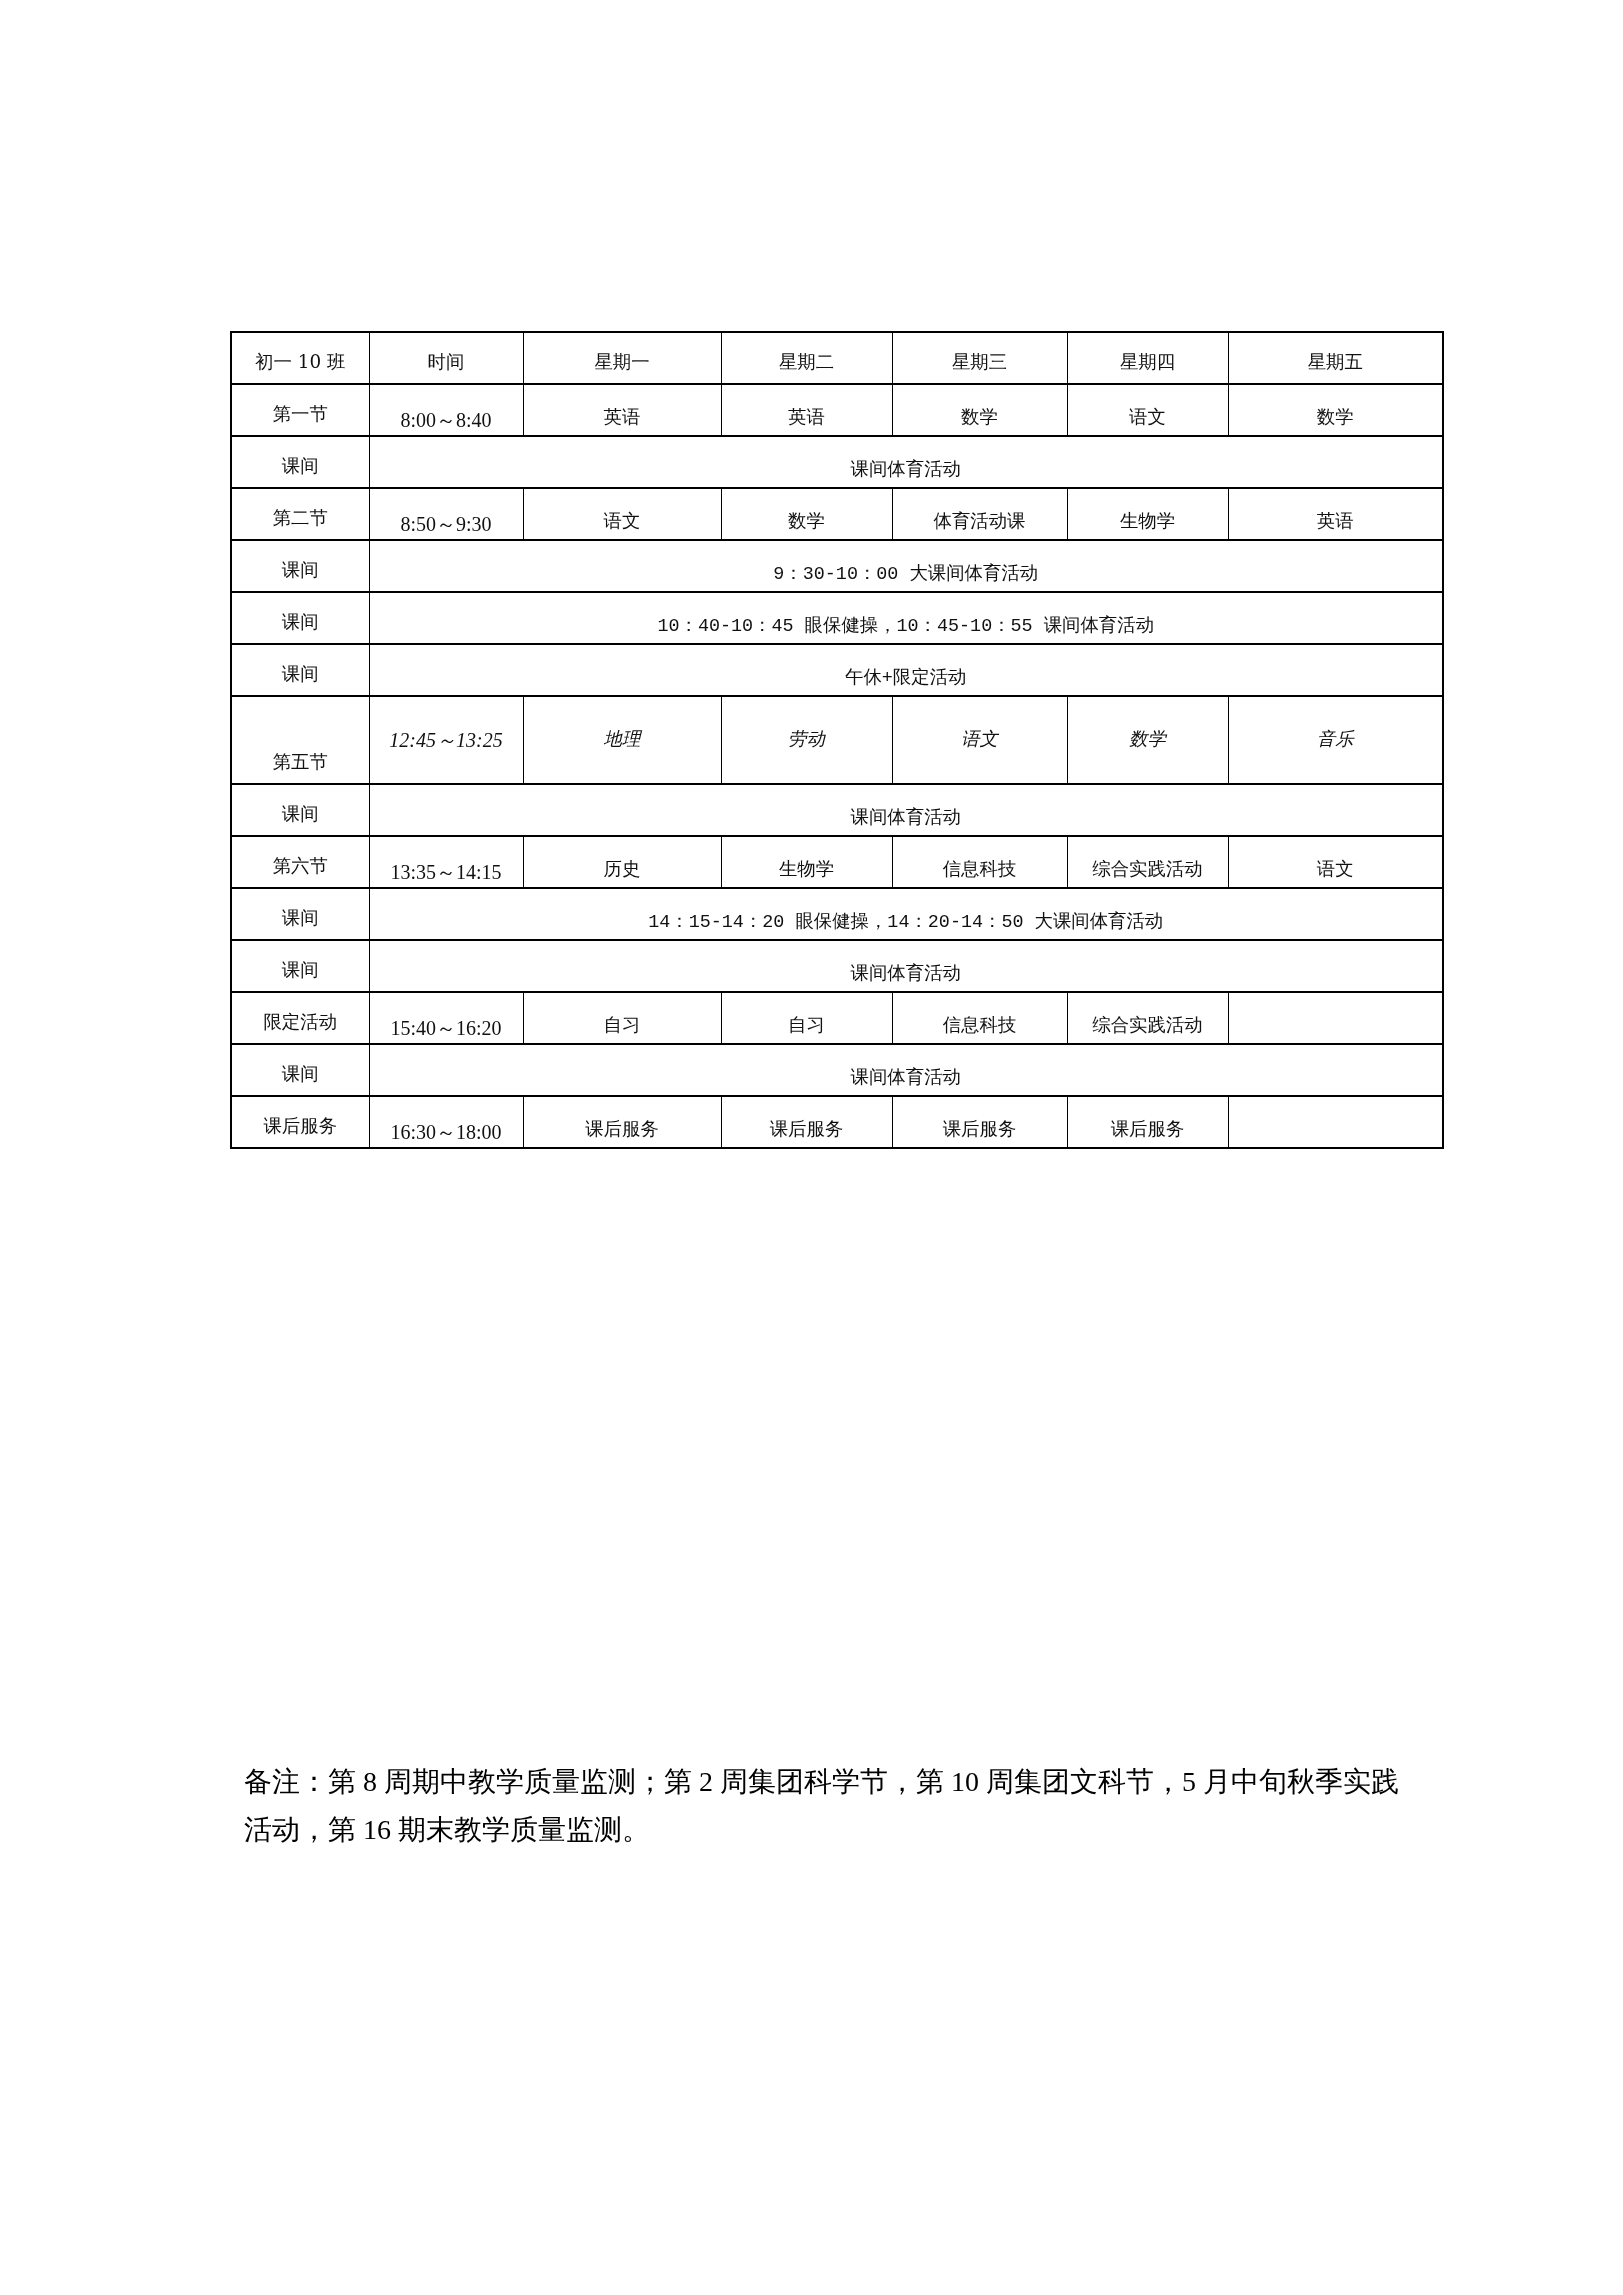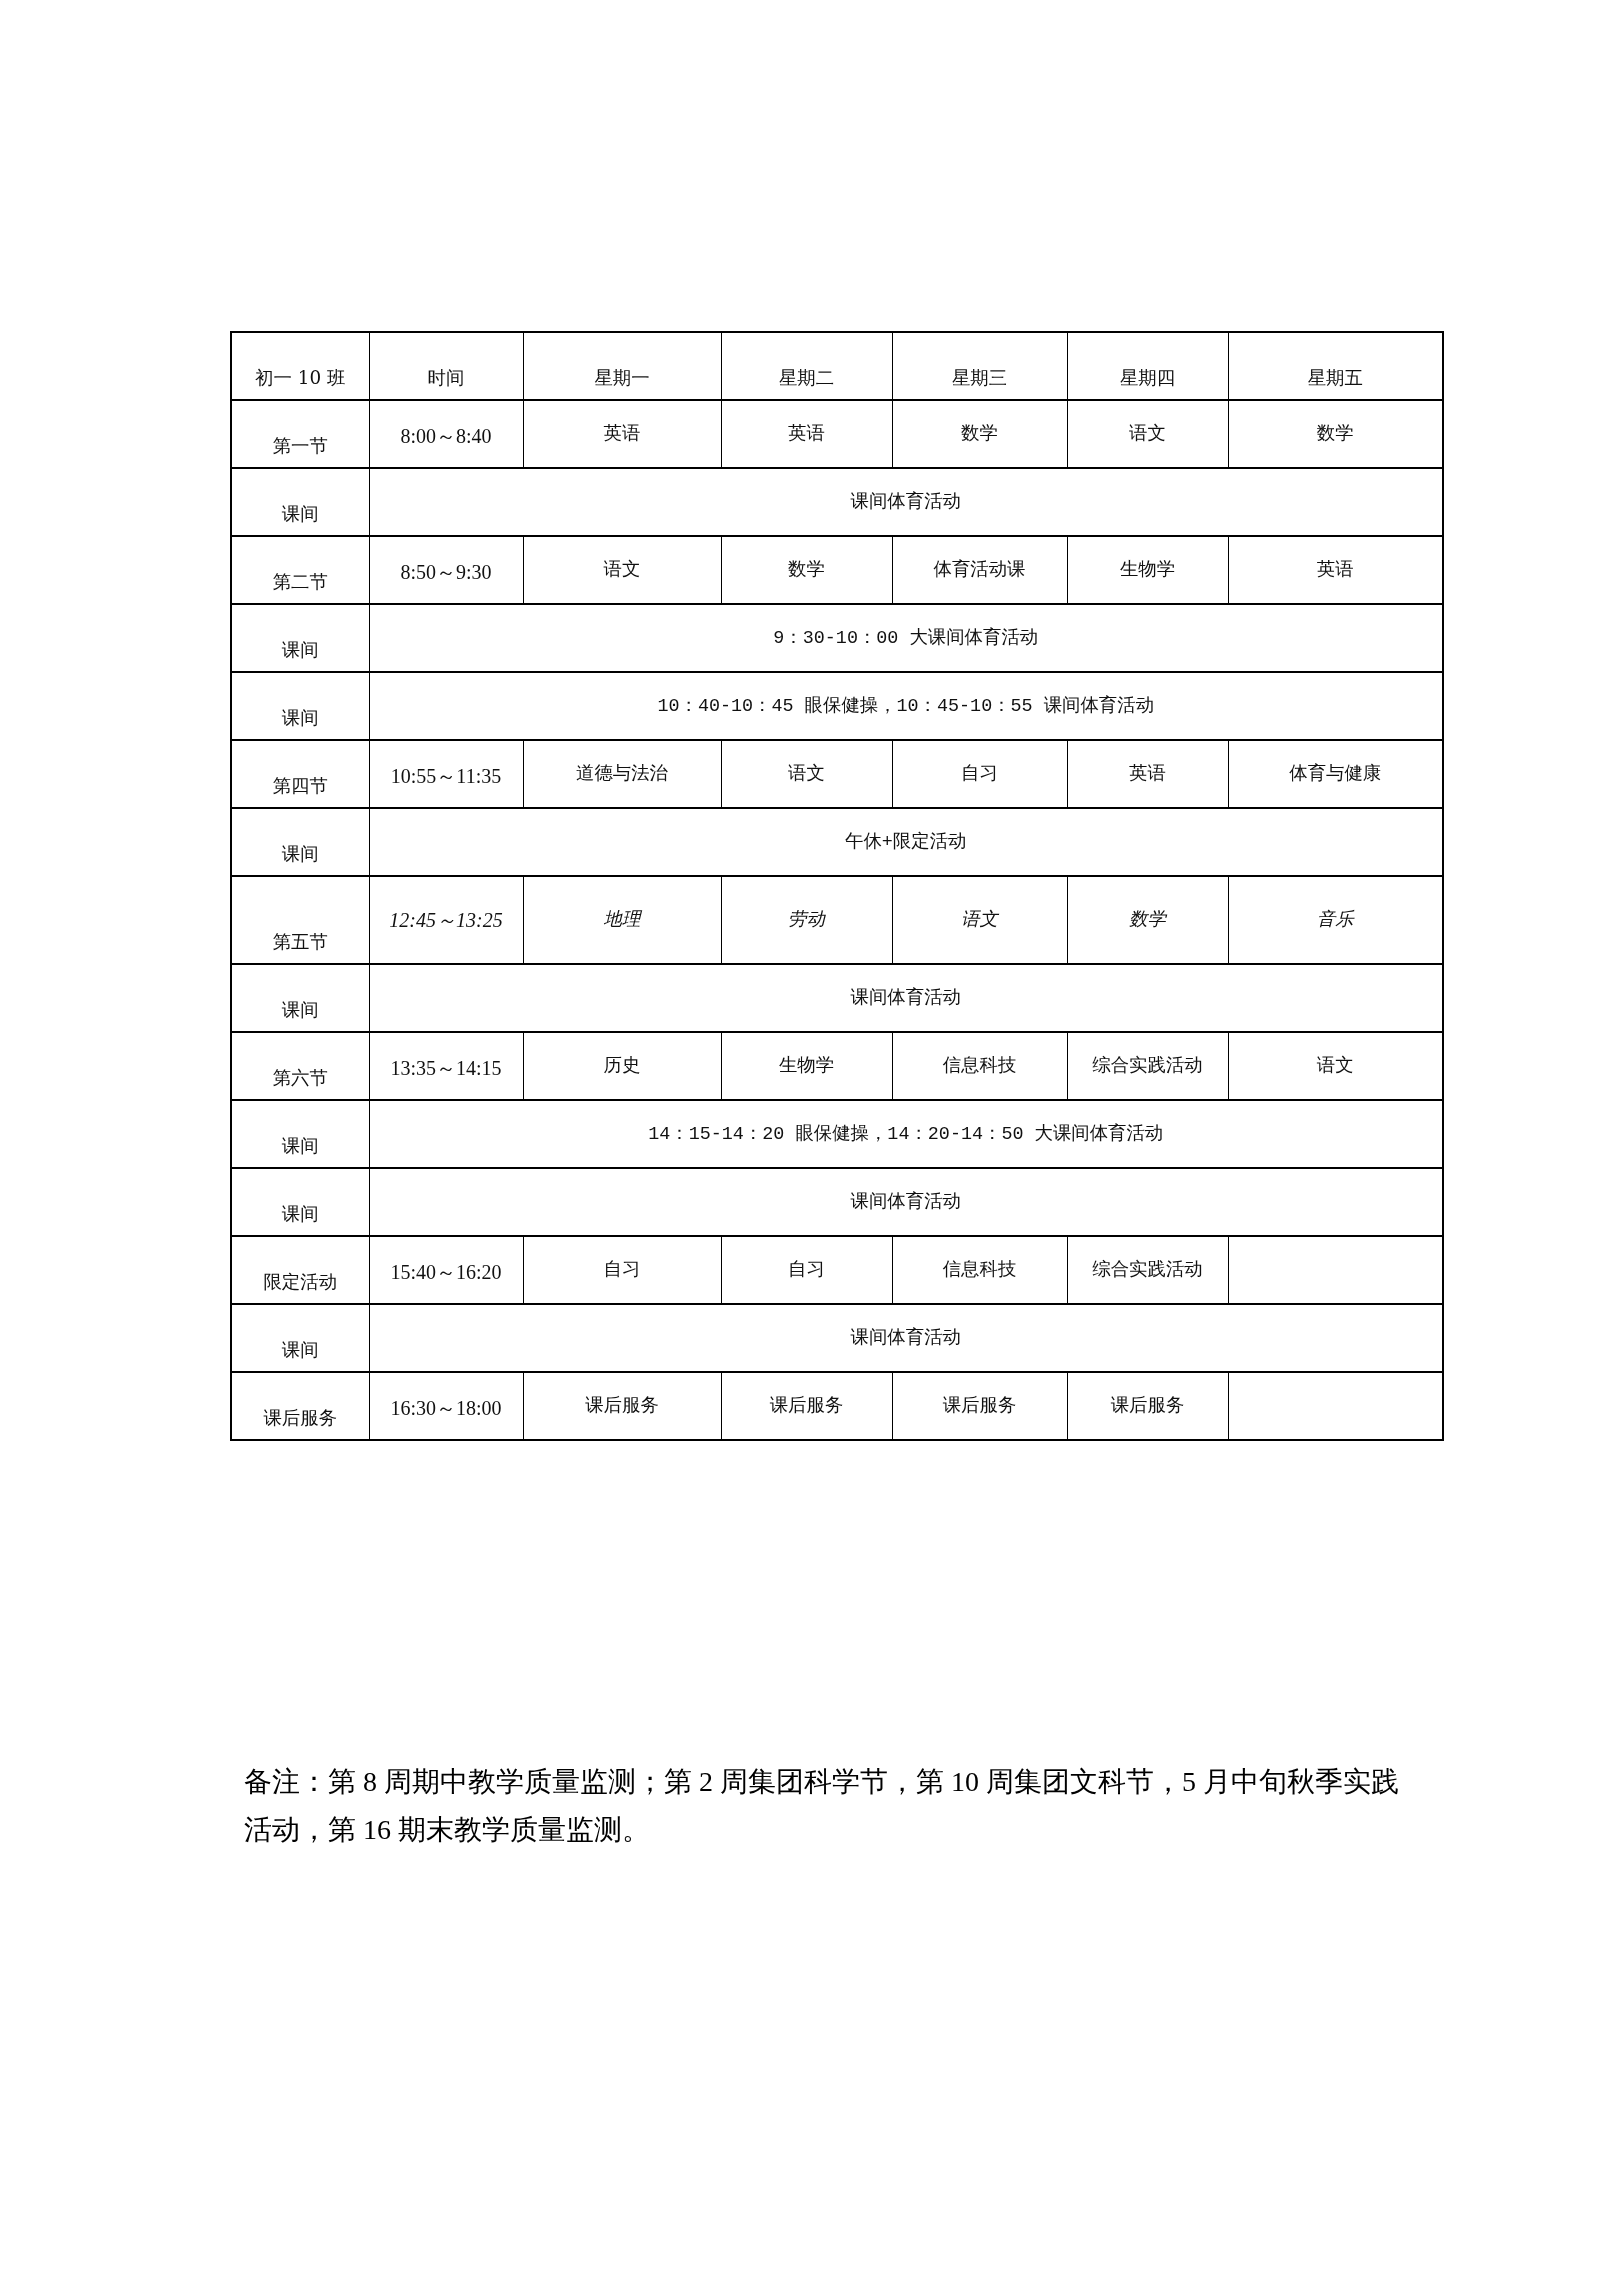--- a/index.html
+++ b/index.html
@@ -11,7 +11,7 @@
                   font-size:18.4px; line-height:1.2; position:relative; }
   #timetable tr { border-bottom:2px solid #000; }
   #timetable { border:2px solid #000; }
-  #timetable tr.h102 { height:68px; }
+  #timetable tr.h102 { height:52px; }
   #timetable tr.h129 { height:88px; }
   .lbl { position:absolute; left:0; right:0; bottom:9.5px; text-align:center; }
   .mid { position:absolute; left:0; right:0; top:23px; text-align:center;font-family:Liberation Mono, monospace; }

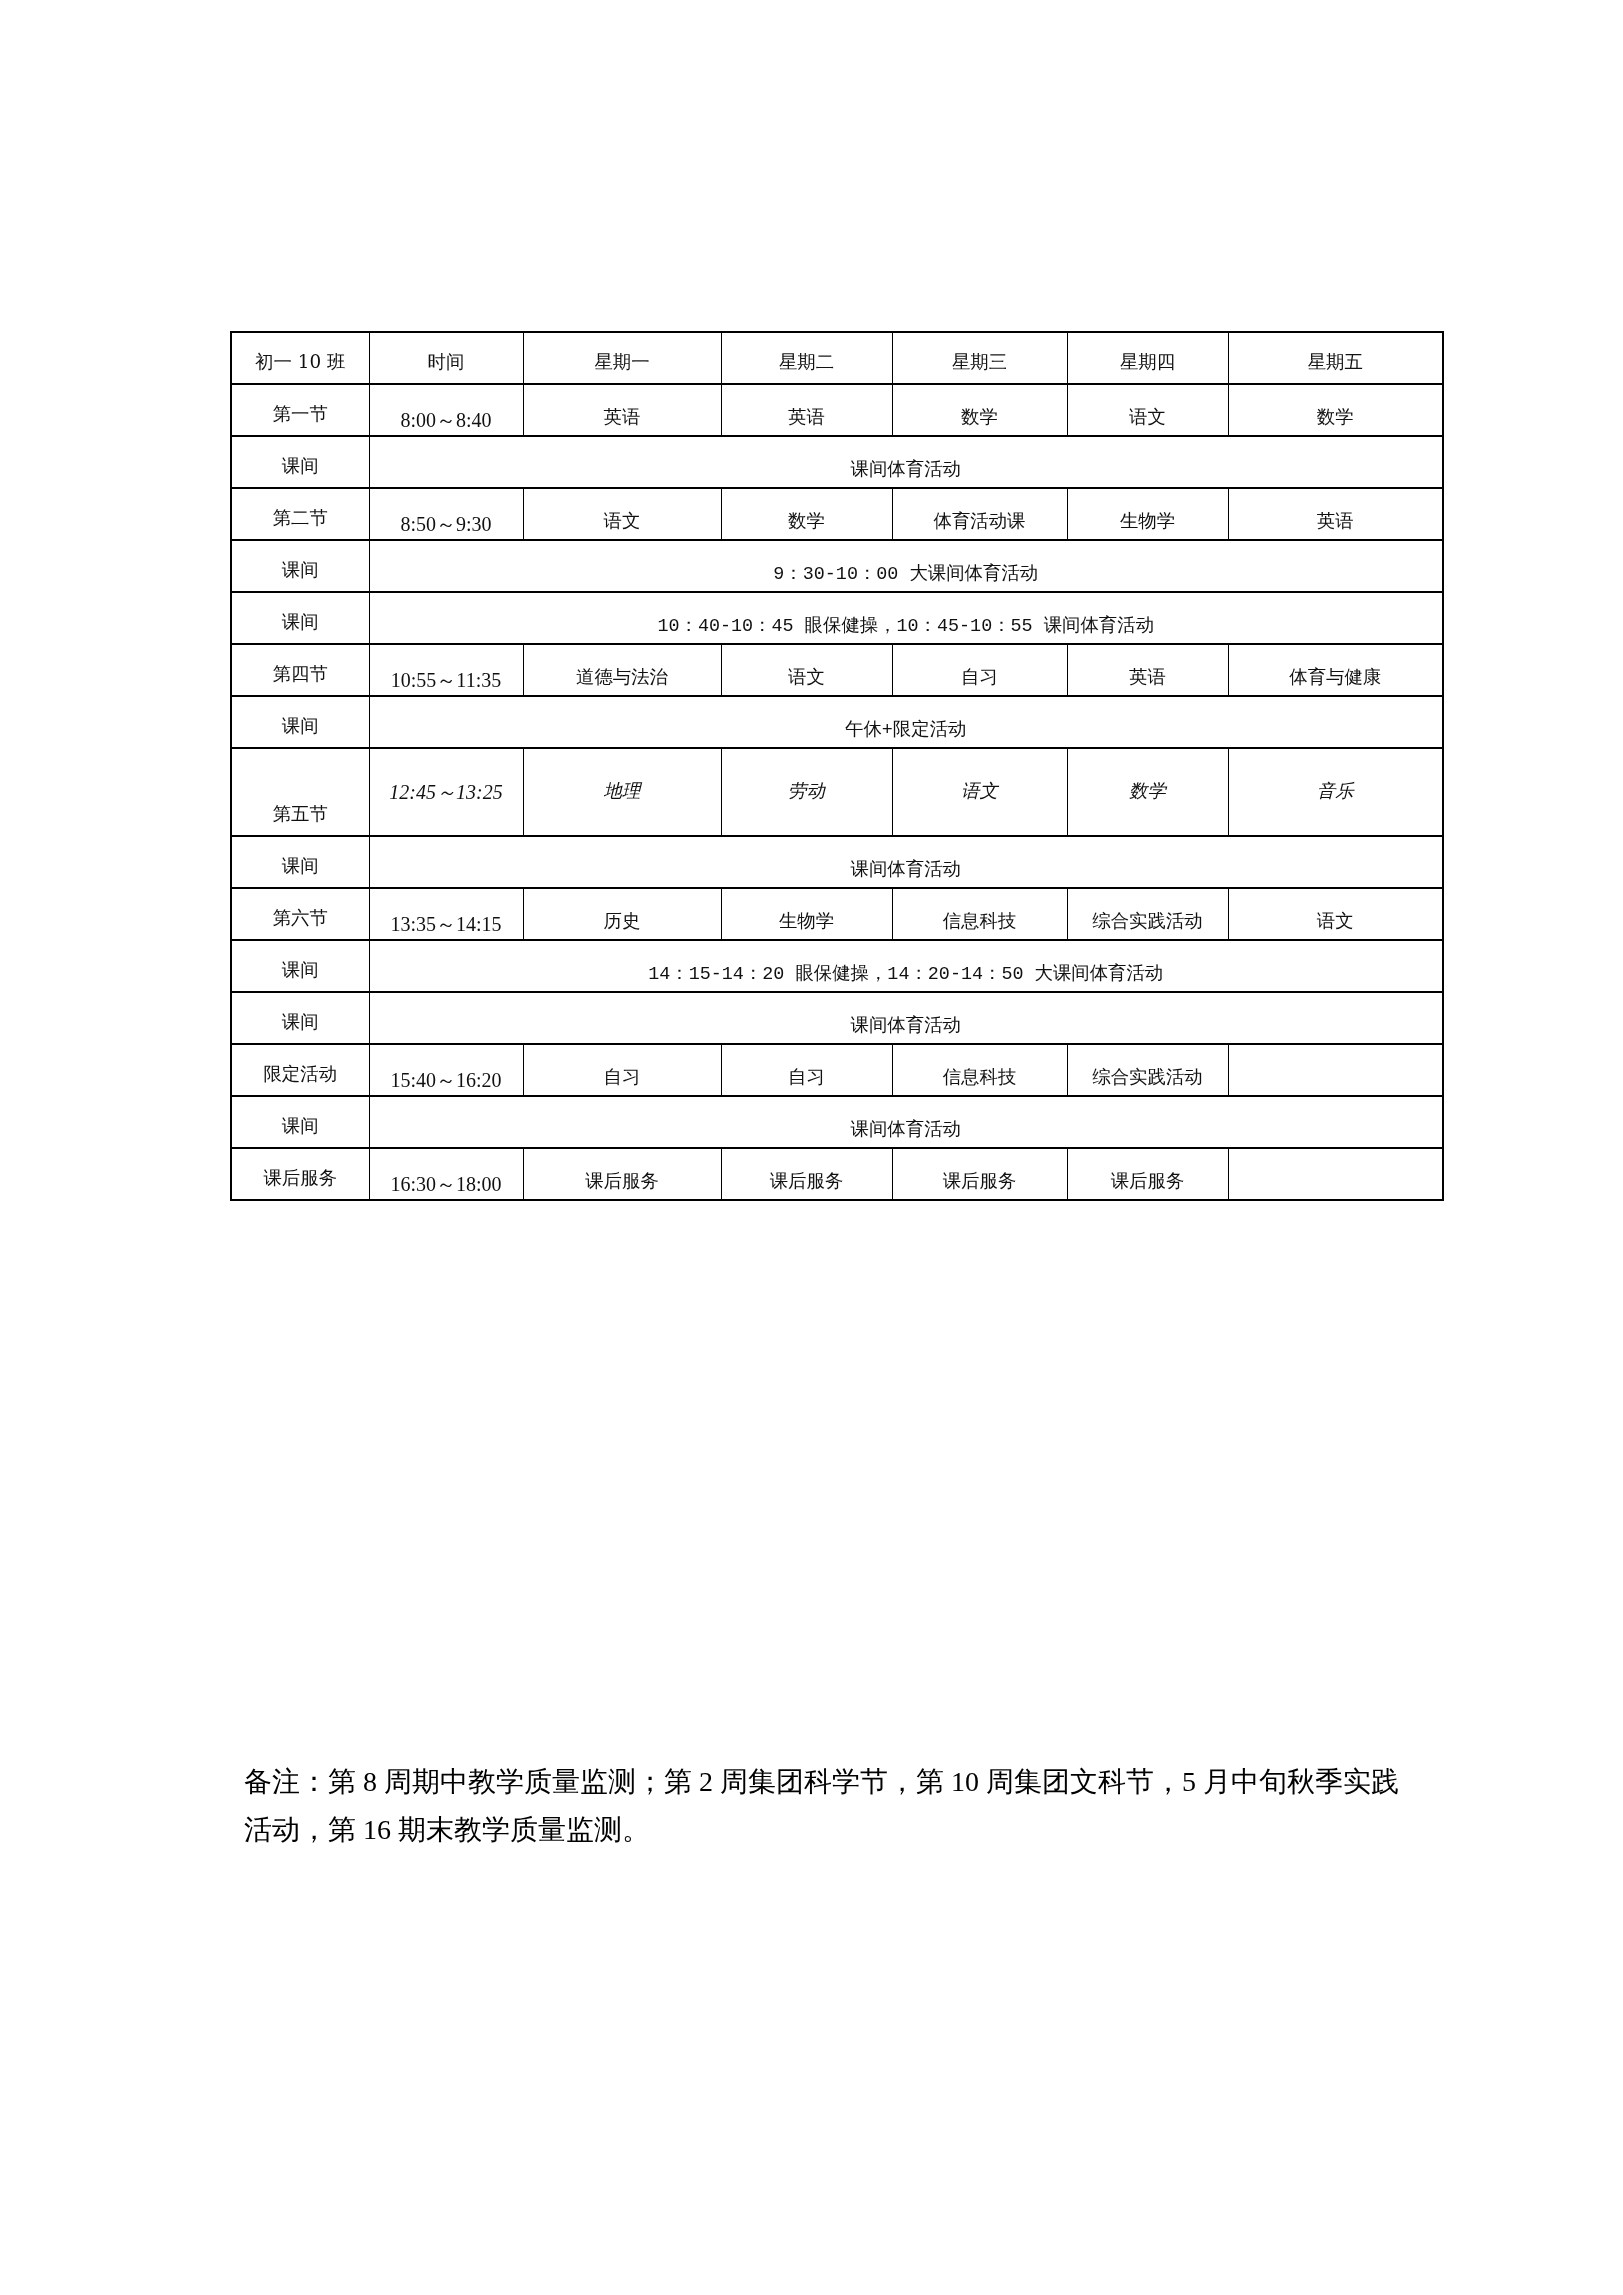--- a/index.html
+++ b/index.html
@@ -130,29 +130,6 @@
       </tr>
       <tr class="h102">
         <td>
-          <span class="lbl">第四节</span>
-        </td>
-        <td>
-          <span class="mid time">10:55～11:35</span>
-        </td>
-        <td>
-          <span class="mid">道德与法治</span>
-        </td>
-        <td>
-          <span class="mid">语文</span>
-        </td>
-        <td>
-          <span class="mid">自习</span>
-        </td>
-        <td>
-          <span class="mid">英语</span>
-        </td>
-        <td>
-          <span class="mid">体育与健康</span>
-        </td>
-      </tr>
-      <tr class="h102">
-        <td>
           <span class="lbl">课间</span>
         </td>
         <td colspan="6">

